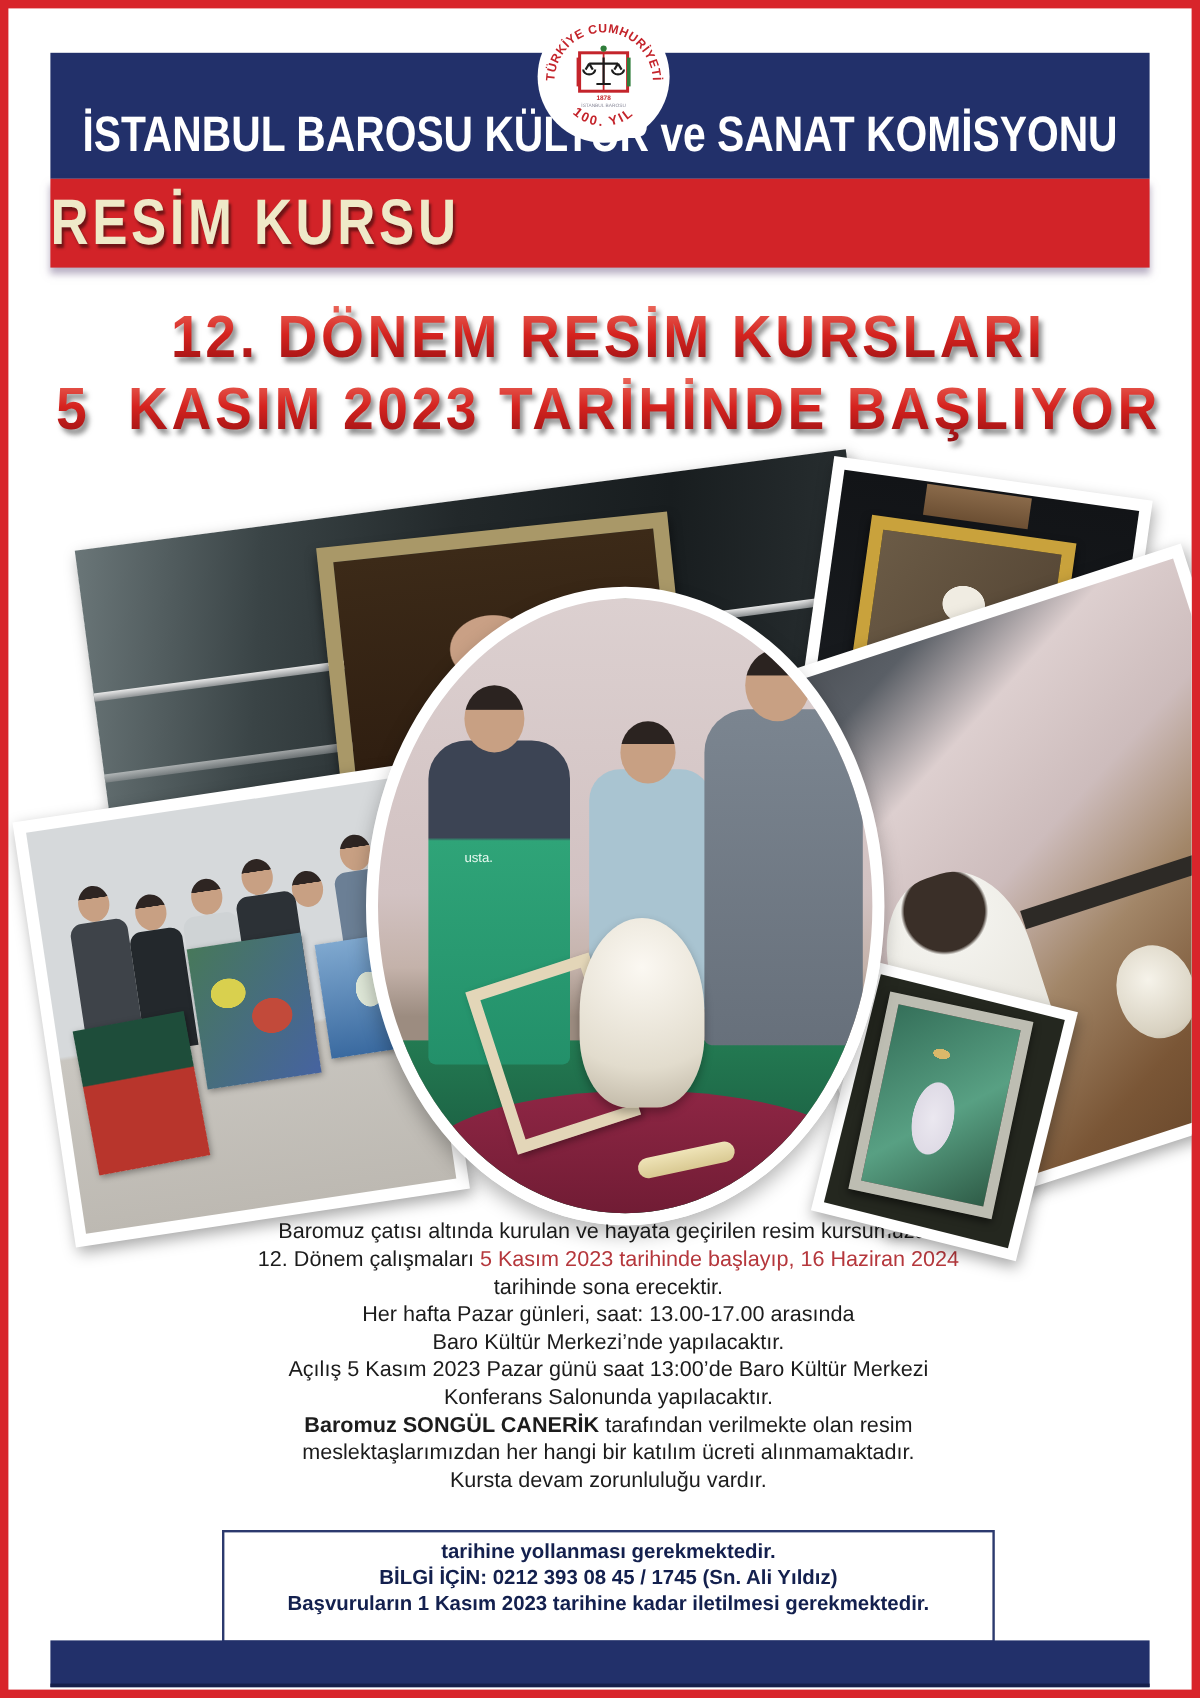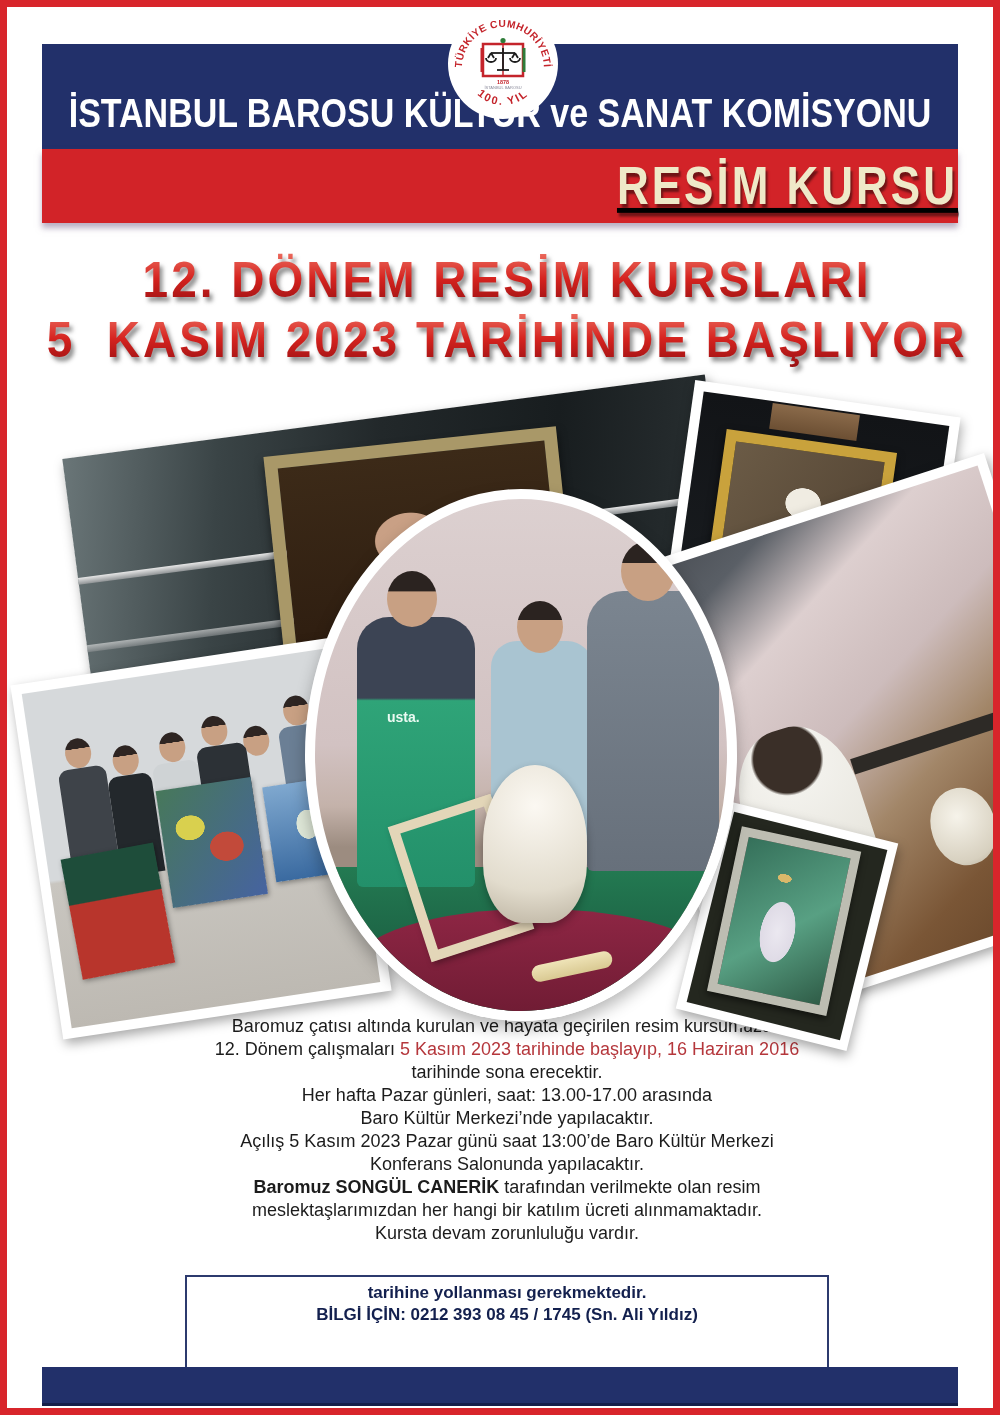--- a/index.html
+++ b/index.html
@@ -23,9 +23,8 @@
   }
   .red-banner{
     position:absolute;left:35px;top:142px;width:916px;height:74px;
-    background:#d22328;display:flex;align-items:center;justify-content:flex-end;
+    background:#d22328;display:flex;align-items:center;justify-content:flex-start;
     box-shadow:0 5px 6px rgba(125,110,145,0.55);
-    text-decoration:underline;
   }
   .banner-title{
     color:#efe9c8;font-weight:bold;font-size:44px;letter-spacing:3px;

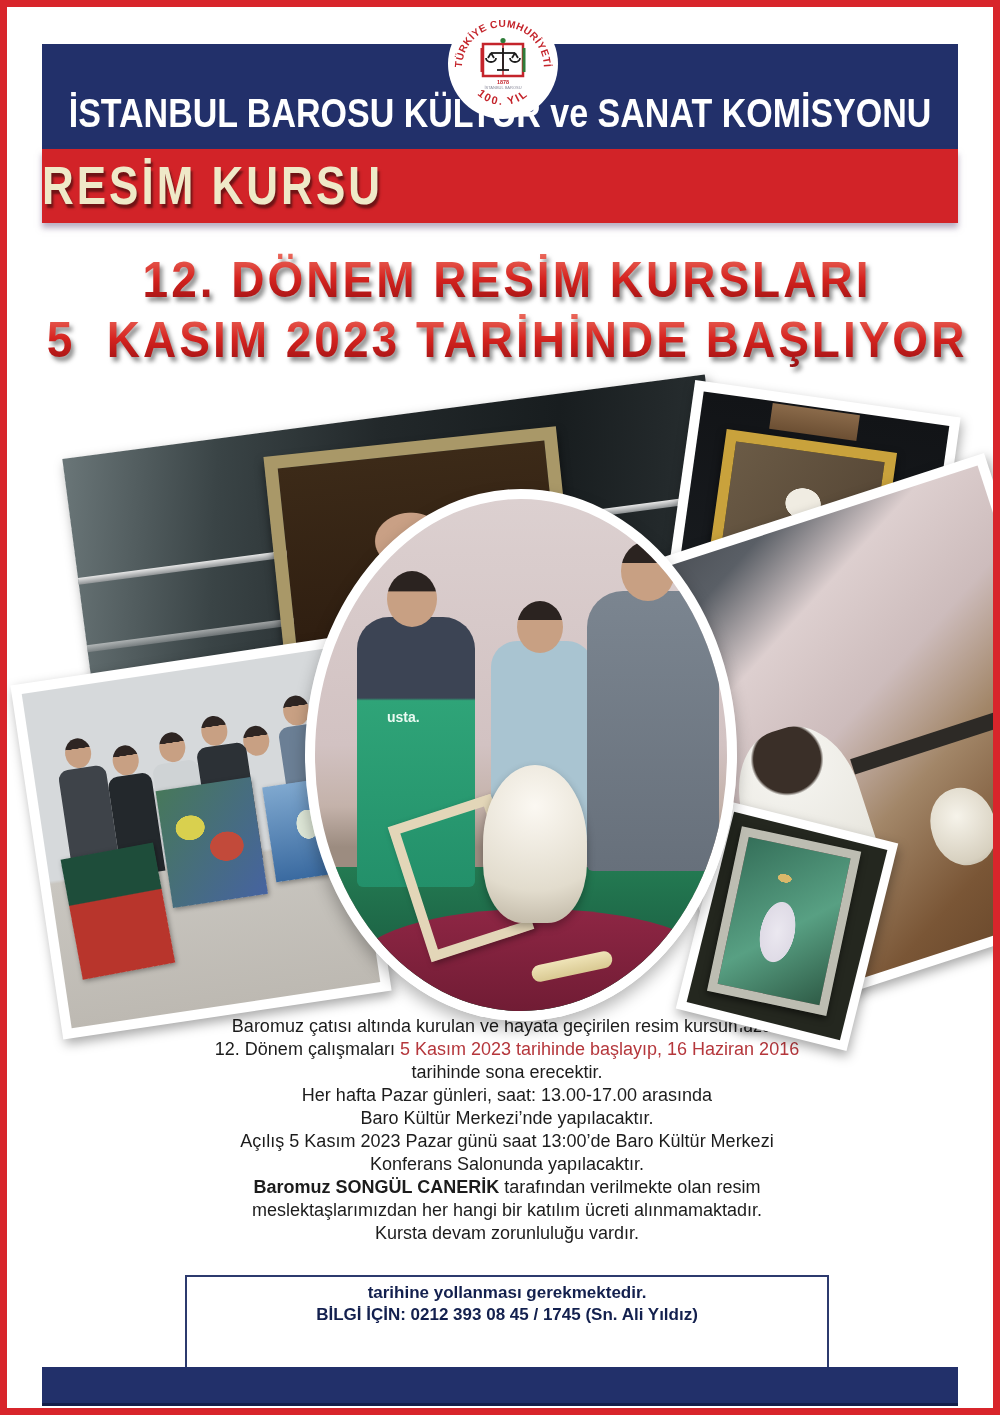--- a/index.html
+++ b/index.html
@@ -122,7 +122,7 @@
     border:10px solid #e3d6b8;box-shadow:2px 3px 6px rgba(0,0,0,0.35);}
   .ov-bone{position:absolute;left:216px;bottom:36px;width:82px;height:17px;border-radius:9px;transform:rotate(-12deg);
     background:linear-gradient(#efe4b8,#d9c992);}
-  .apron-text{position:absolute;left:72px;top:210px;font-size:14px;color:#eafaf2;font-weight:bold;}
+  .apron-text{position:absolute;left:72px;top:210px;font-size:11px;color:#eafaf2;font-weight:normal;}
   
   .body-text{position:absolute;left:0;top:1008px;width:1000px;text-align:center;color:#1c1c1c;
     font-size:18px;line-height:23px;}

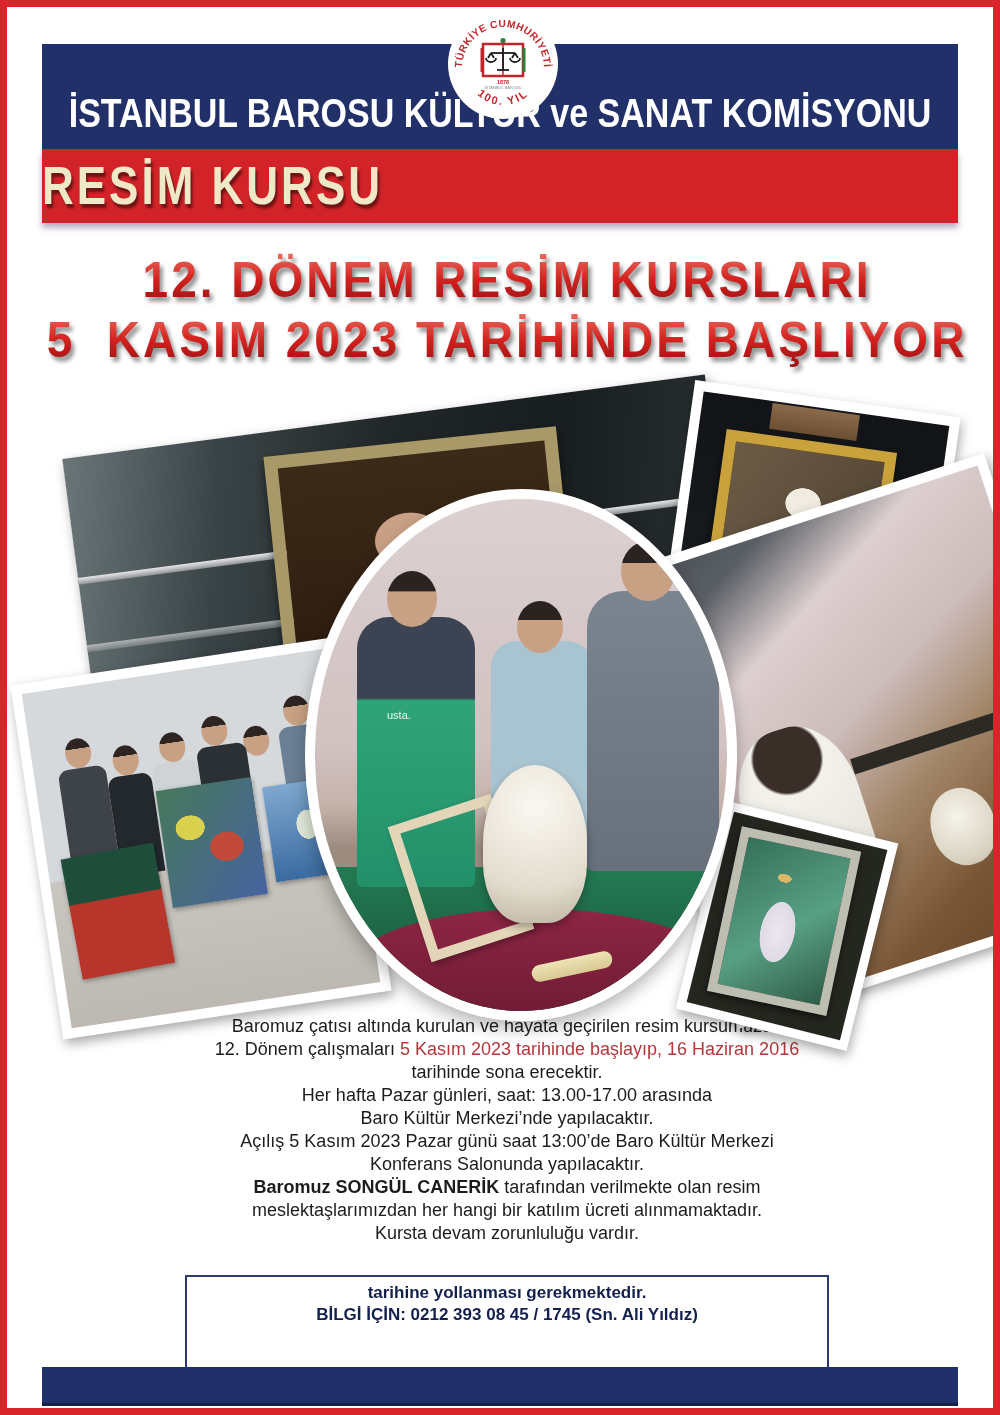--- a/index.html
+++ b/index.html
@@ -258,7 +258,7 @@
 
   <div class="body-text">
     <div>Baromuz çatısı altında kurulan ve hayata geçirilen resim kursumuzun</div>
-    <div><span>12. Dönem çalışmaları </span><span class="red-inline">5 Kasım 2023 tarihinde başlayıp, 16 Haziran 2016</span></div>
+    <div><span>12. Dönem çalışmaları </span><span class="red-inline">5 Kasım 2023 tarihinde başlayıp, 16 Haziran 2024</span></div>
     <div>tarihinde sona erecektir.</div>
     <div>Her hafta Pazar günleri, saat: 13.00-17.00 arasında</div>
     <div>Baro Kültür Merkezi’nde yapılacaktır.</div>

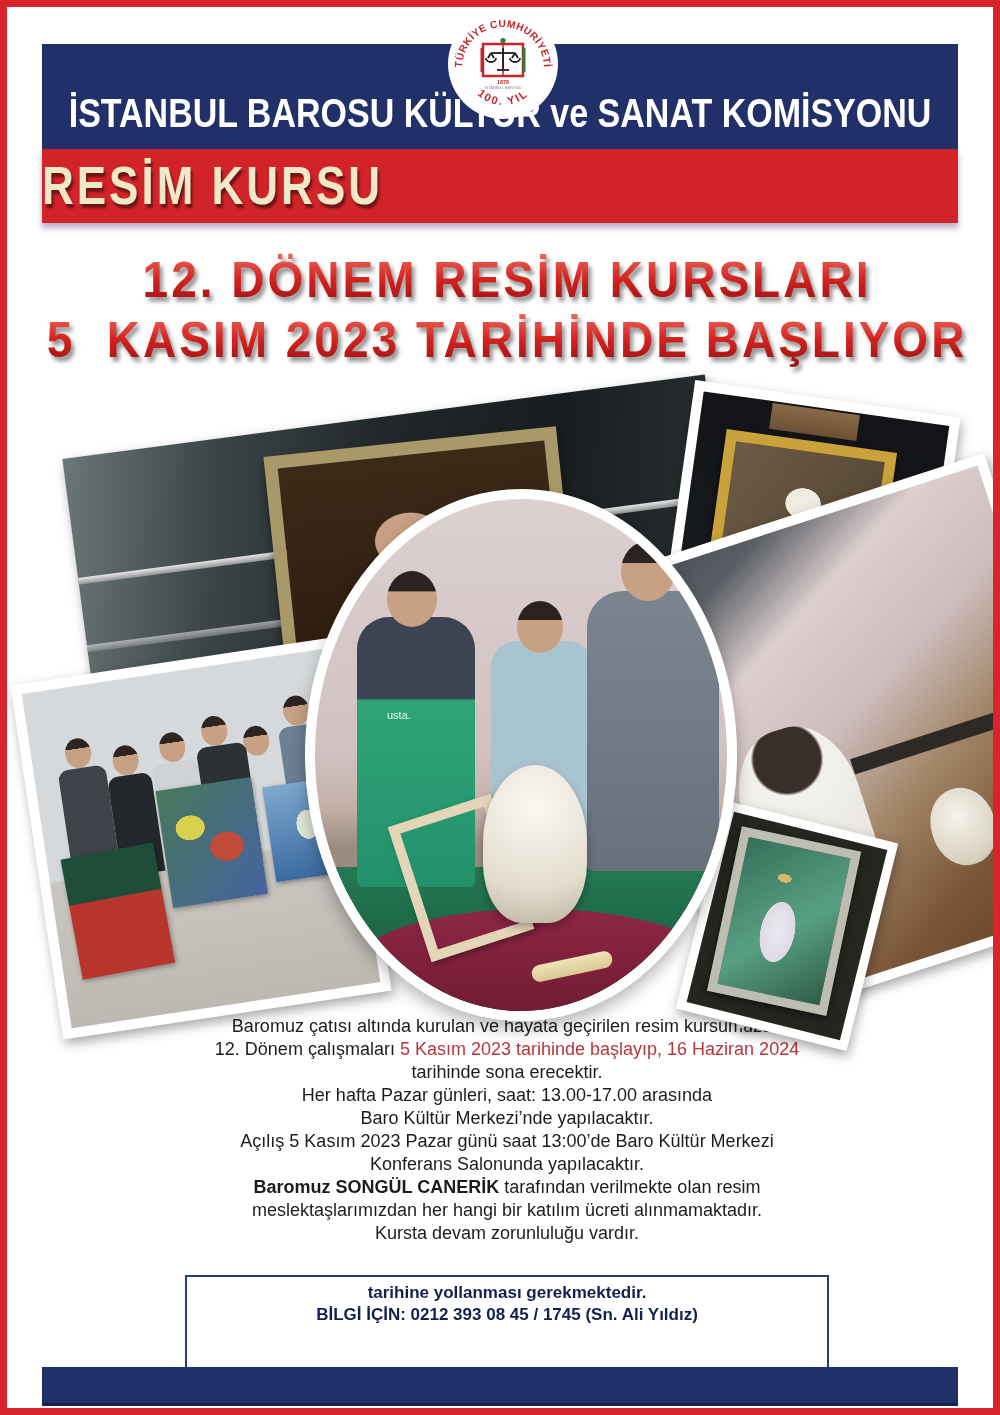--- a/index.html
+++ b/index.html
@@ -272,6 +272,7 @@
   <div class="reg-box">
     <div>tarihine yollanması gerekmektedir.</div>
     <div>BİLGİ İÇİN: 0212 393 08 45 / 1745 (Sn. Ali Yıldız)</div>
+    <div>Başvuruların 1 Kasım 2023 tarihine kadar iletilmesi gerekmektedir.</div>
   </div>
 
   <div class="footer-bar"></div>

